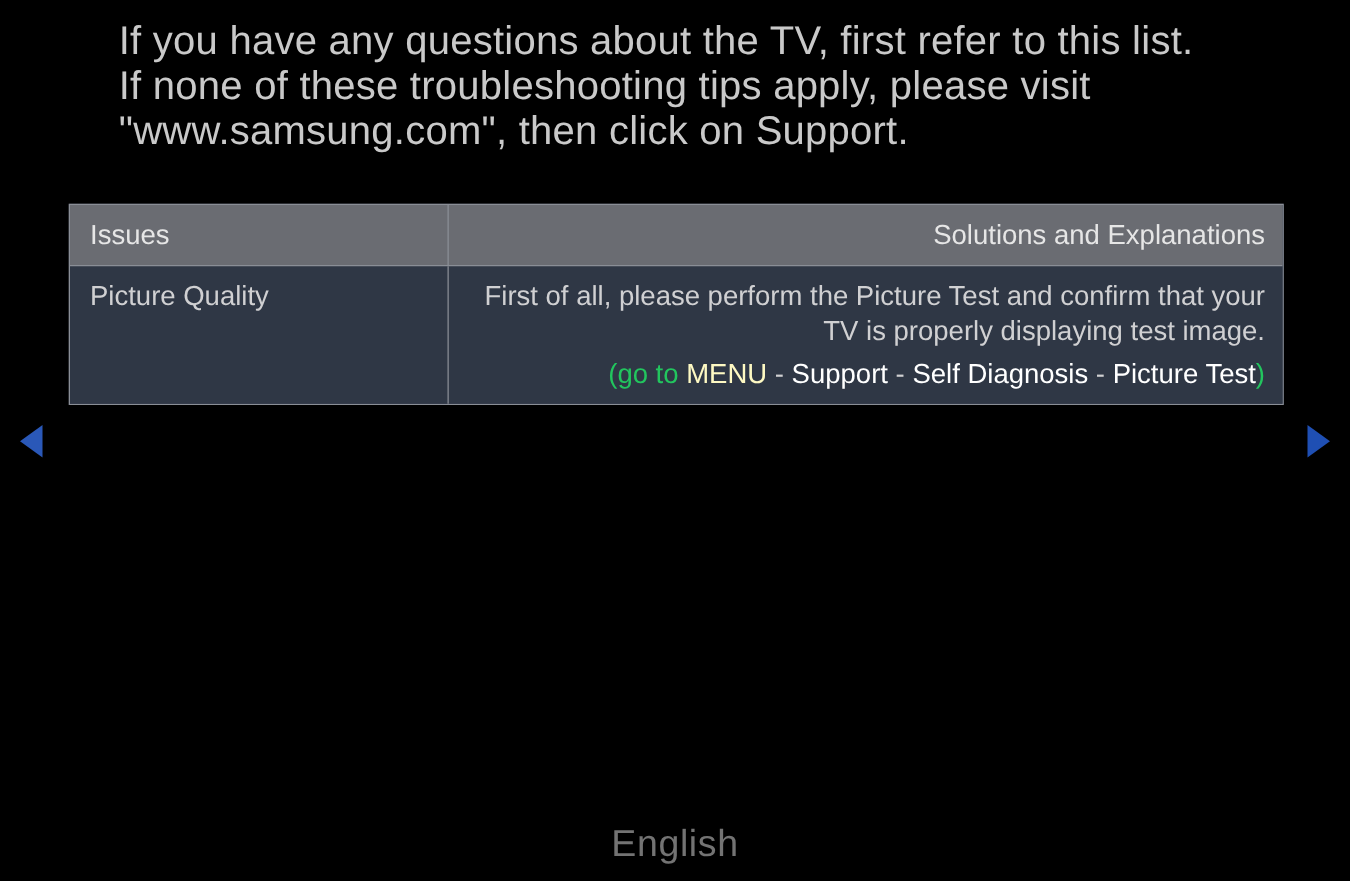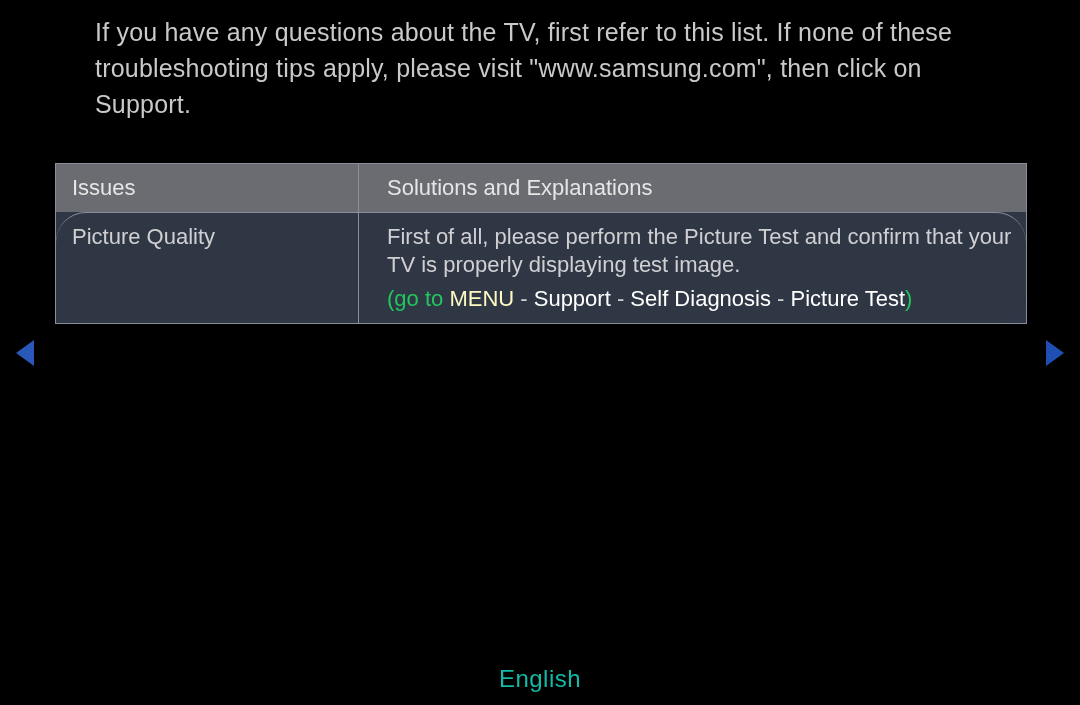--- a/index.html
+++ b/index.html
@@ -24,7 +24,7 @@
     left: 95px;
     top: 14px;
     width: 880px;
-    font-size: 25px;
+    font-size: 32px;
     line-height: 36px;
     letter-spacing: 0.2px;
   }

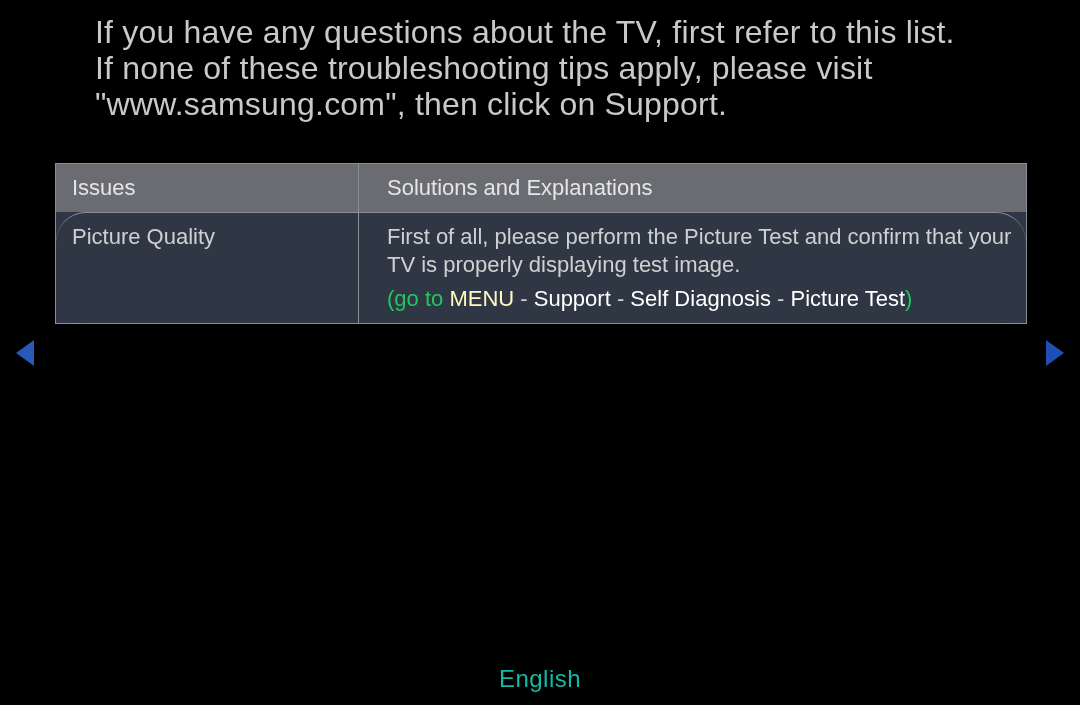--- a/index.html
+++ b/index.html
@@ -54,6 +54,7 @@
   }
   .cell:last-child {
     border-right: none;
+    text-align: right;
   }
   .col-issues {
     flex: 0 0 303px;

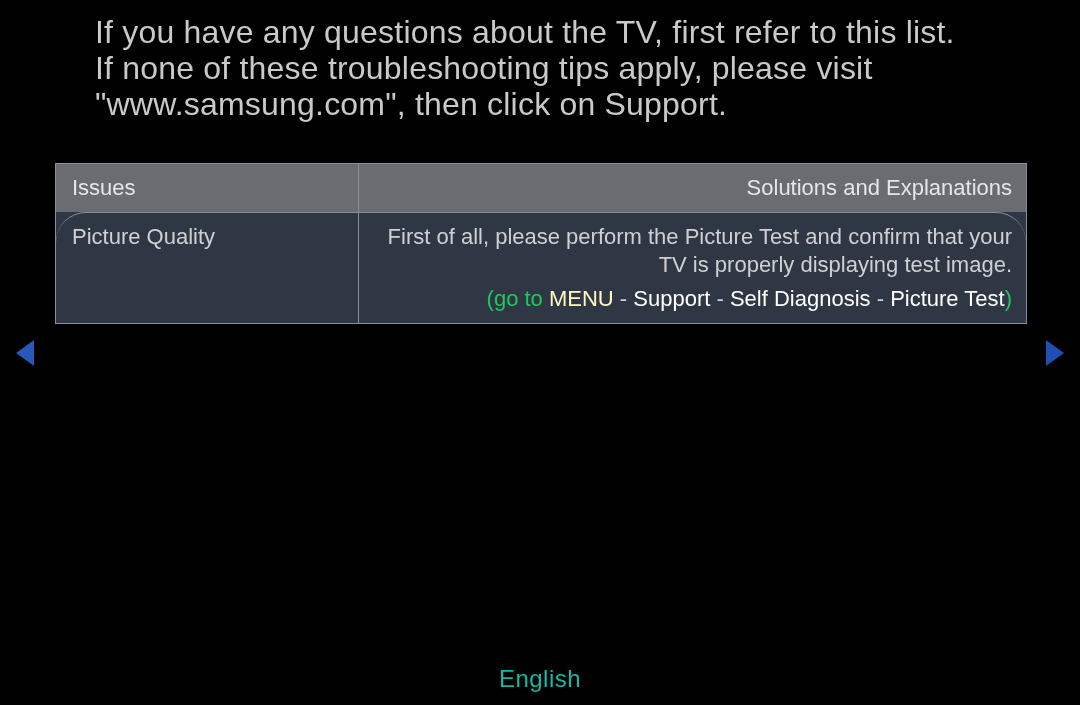--- a/index.html
+++ b/index.html
@@ -66,7 +66,6 @@
     border-top: 1px solid #8a8e96;
     background: #2f3745;
     color: #d0d0d2;
-    border-radius: 30px;
   }
   .sol-block {
     margin: 0 0 6px 0;

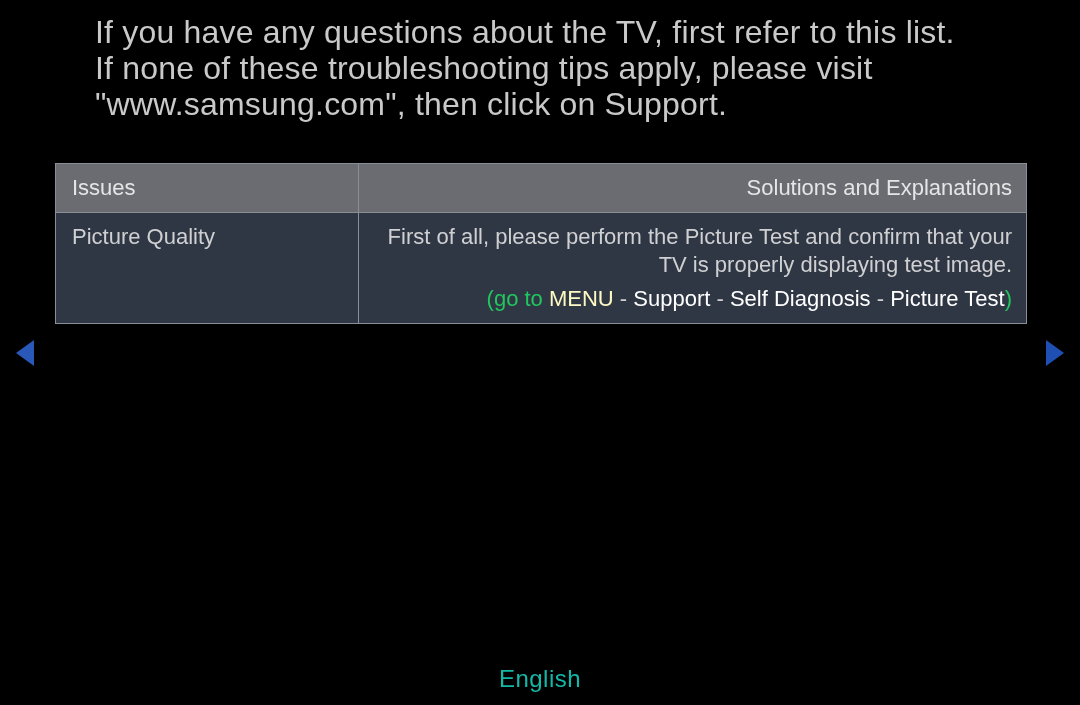--- a/index.html
+++ b/index.html
@@ -91,8 +91,8 @@
     width: 100%;
     bottom: 12px;
     text-align: center;
-    font-size: 24px;
-    color: #14b8a6;
+    font-size: 30px;
+    color: #737373;
     letter-spacing: 0.5px;
   }
 </style>

